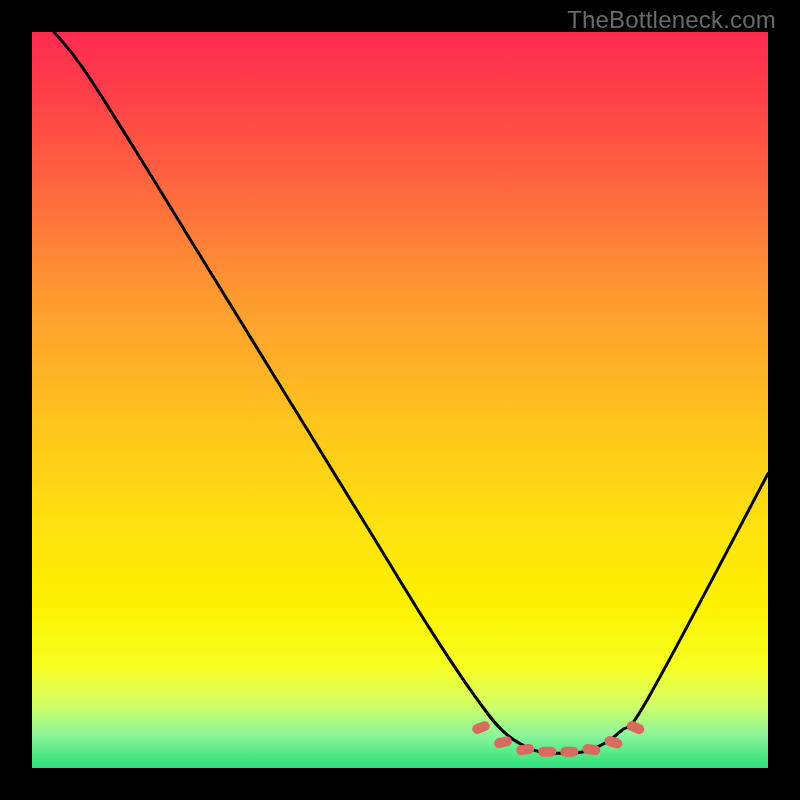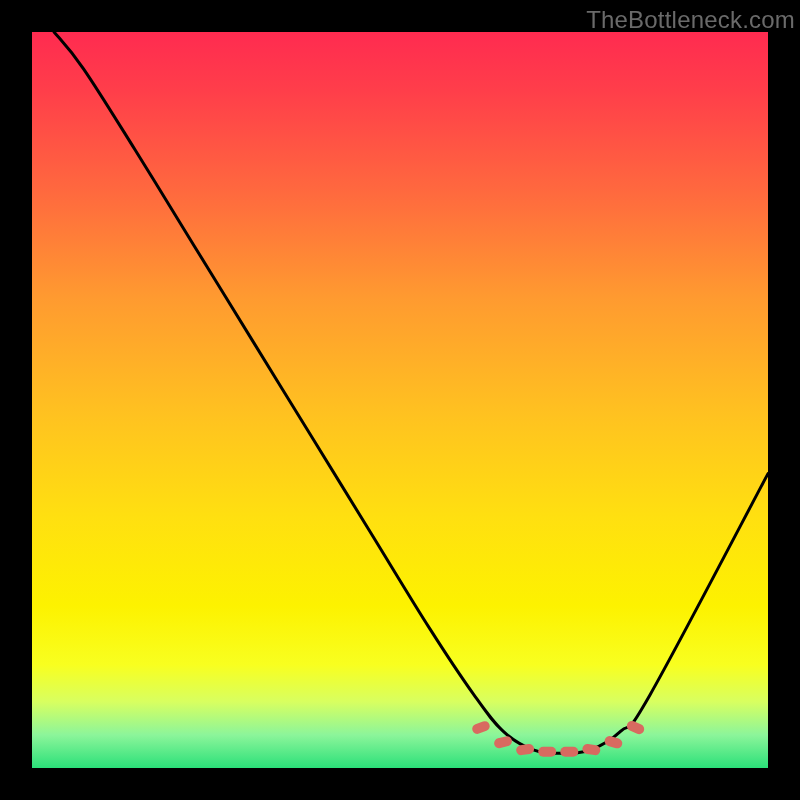--- a/index.html
+++ b/index.html
@@ -48,7 +48,7 @@
   .watermark {
     position: absolute;
     top: 6px;
-    right: 5px;
+    right: 24px;
     color: #6a6a6a;
     font-size: 24px;
     font-weight: 500;

